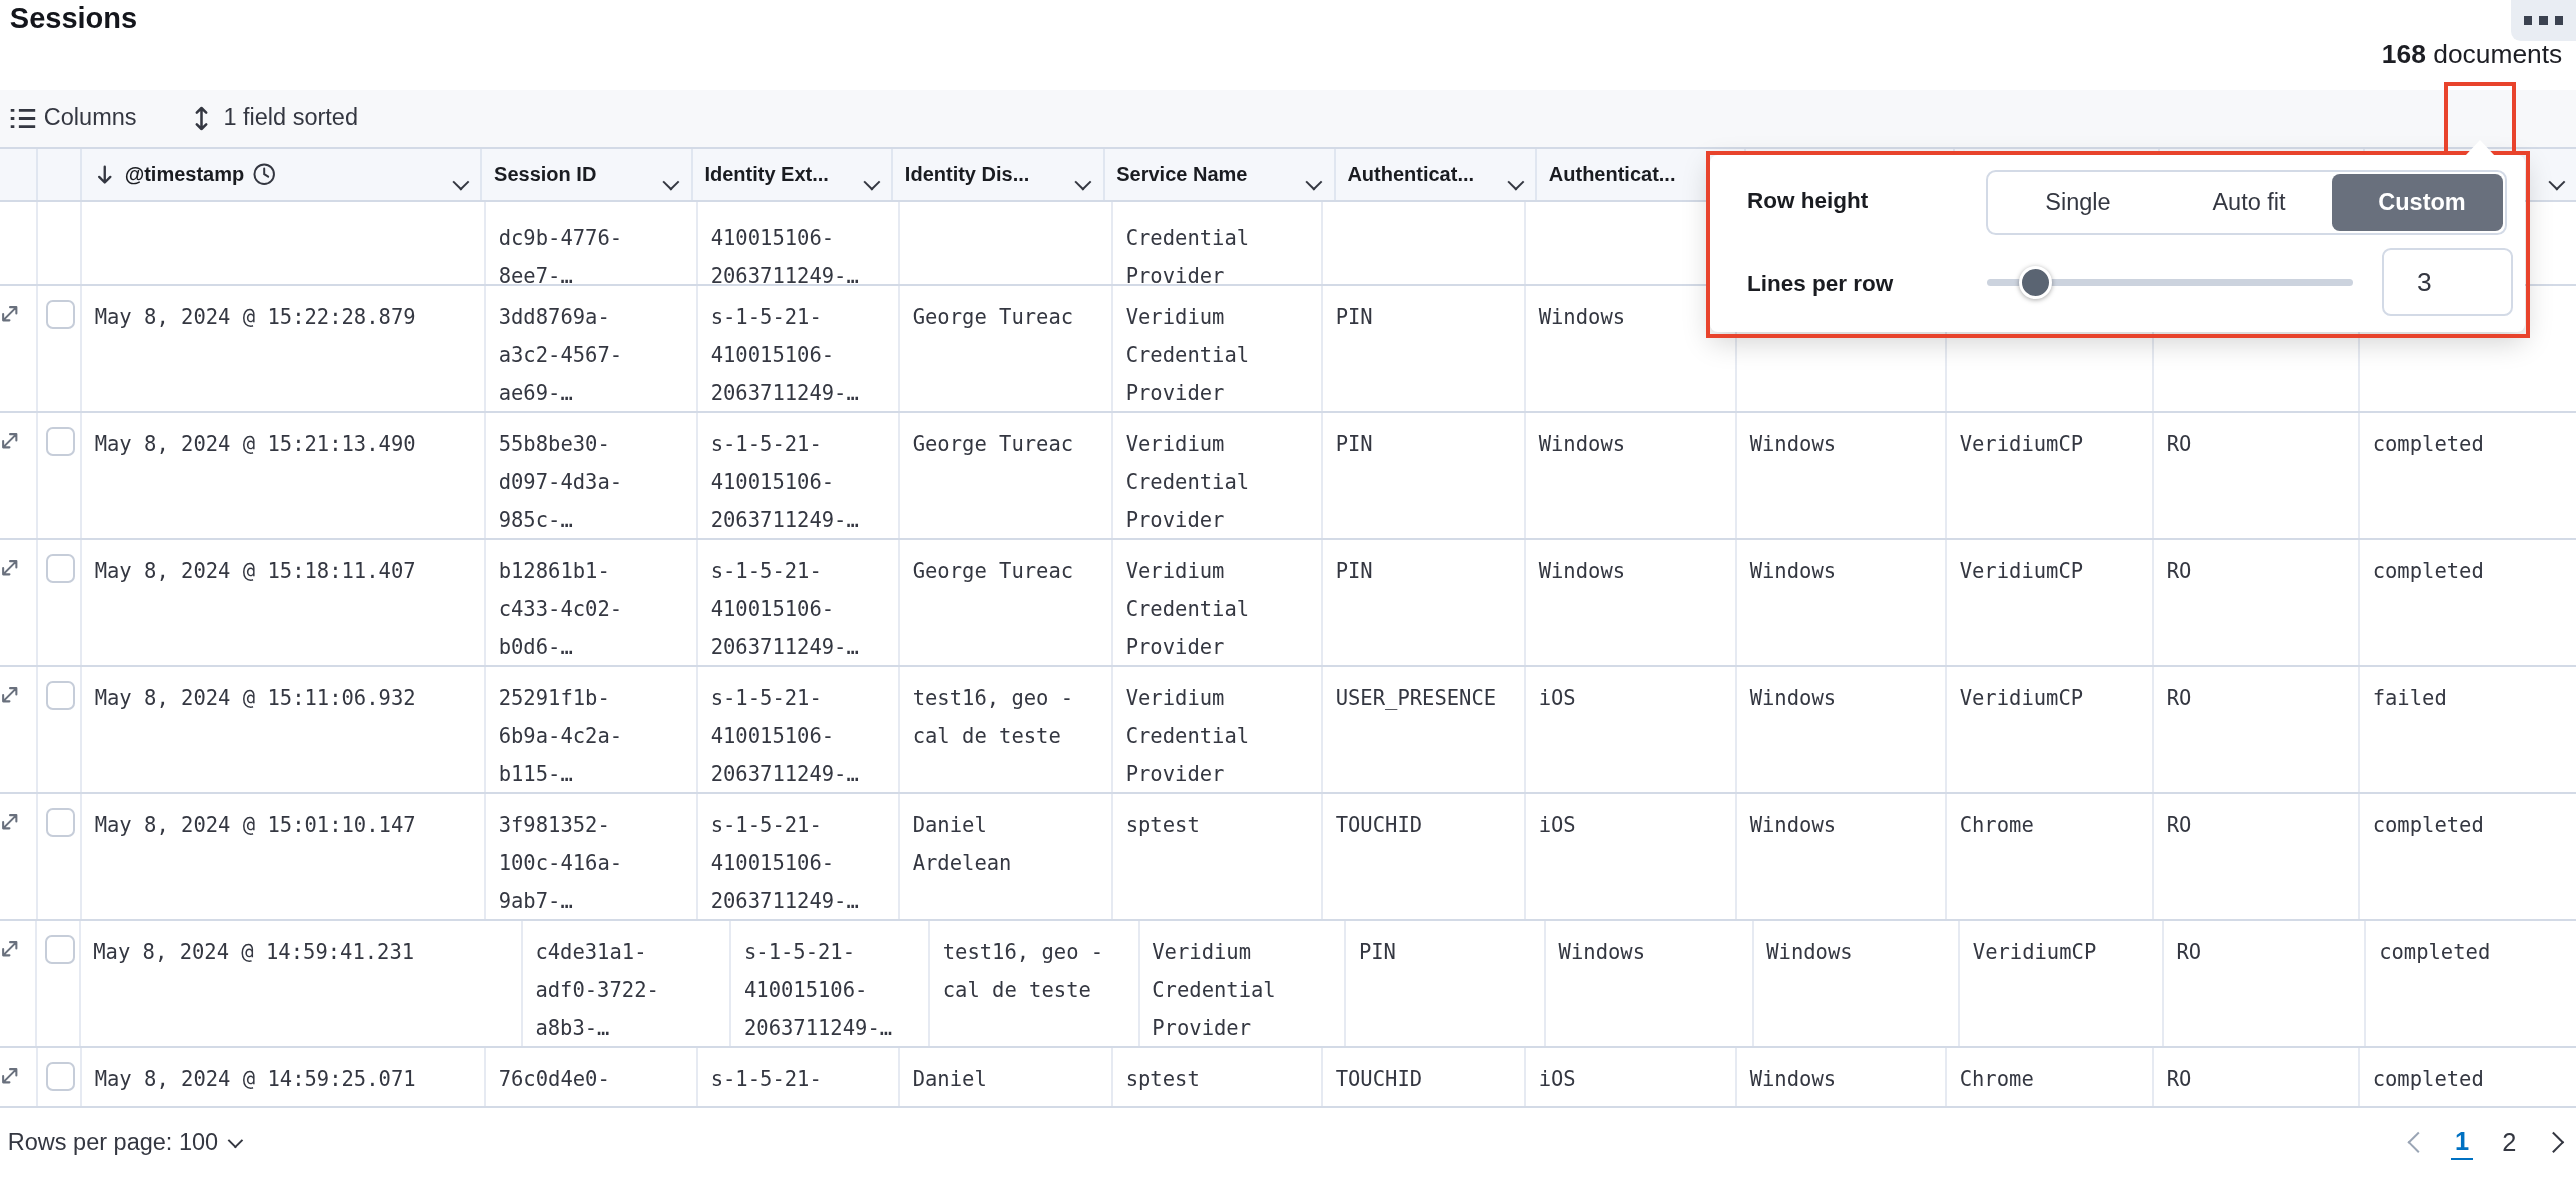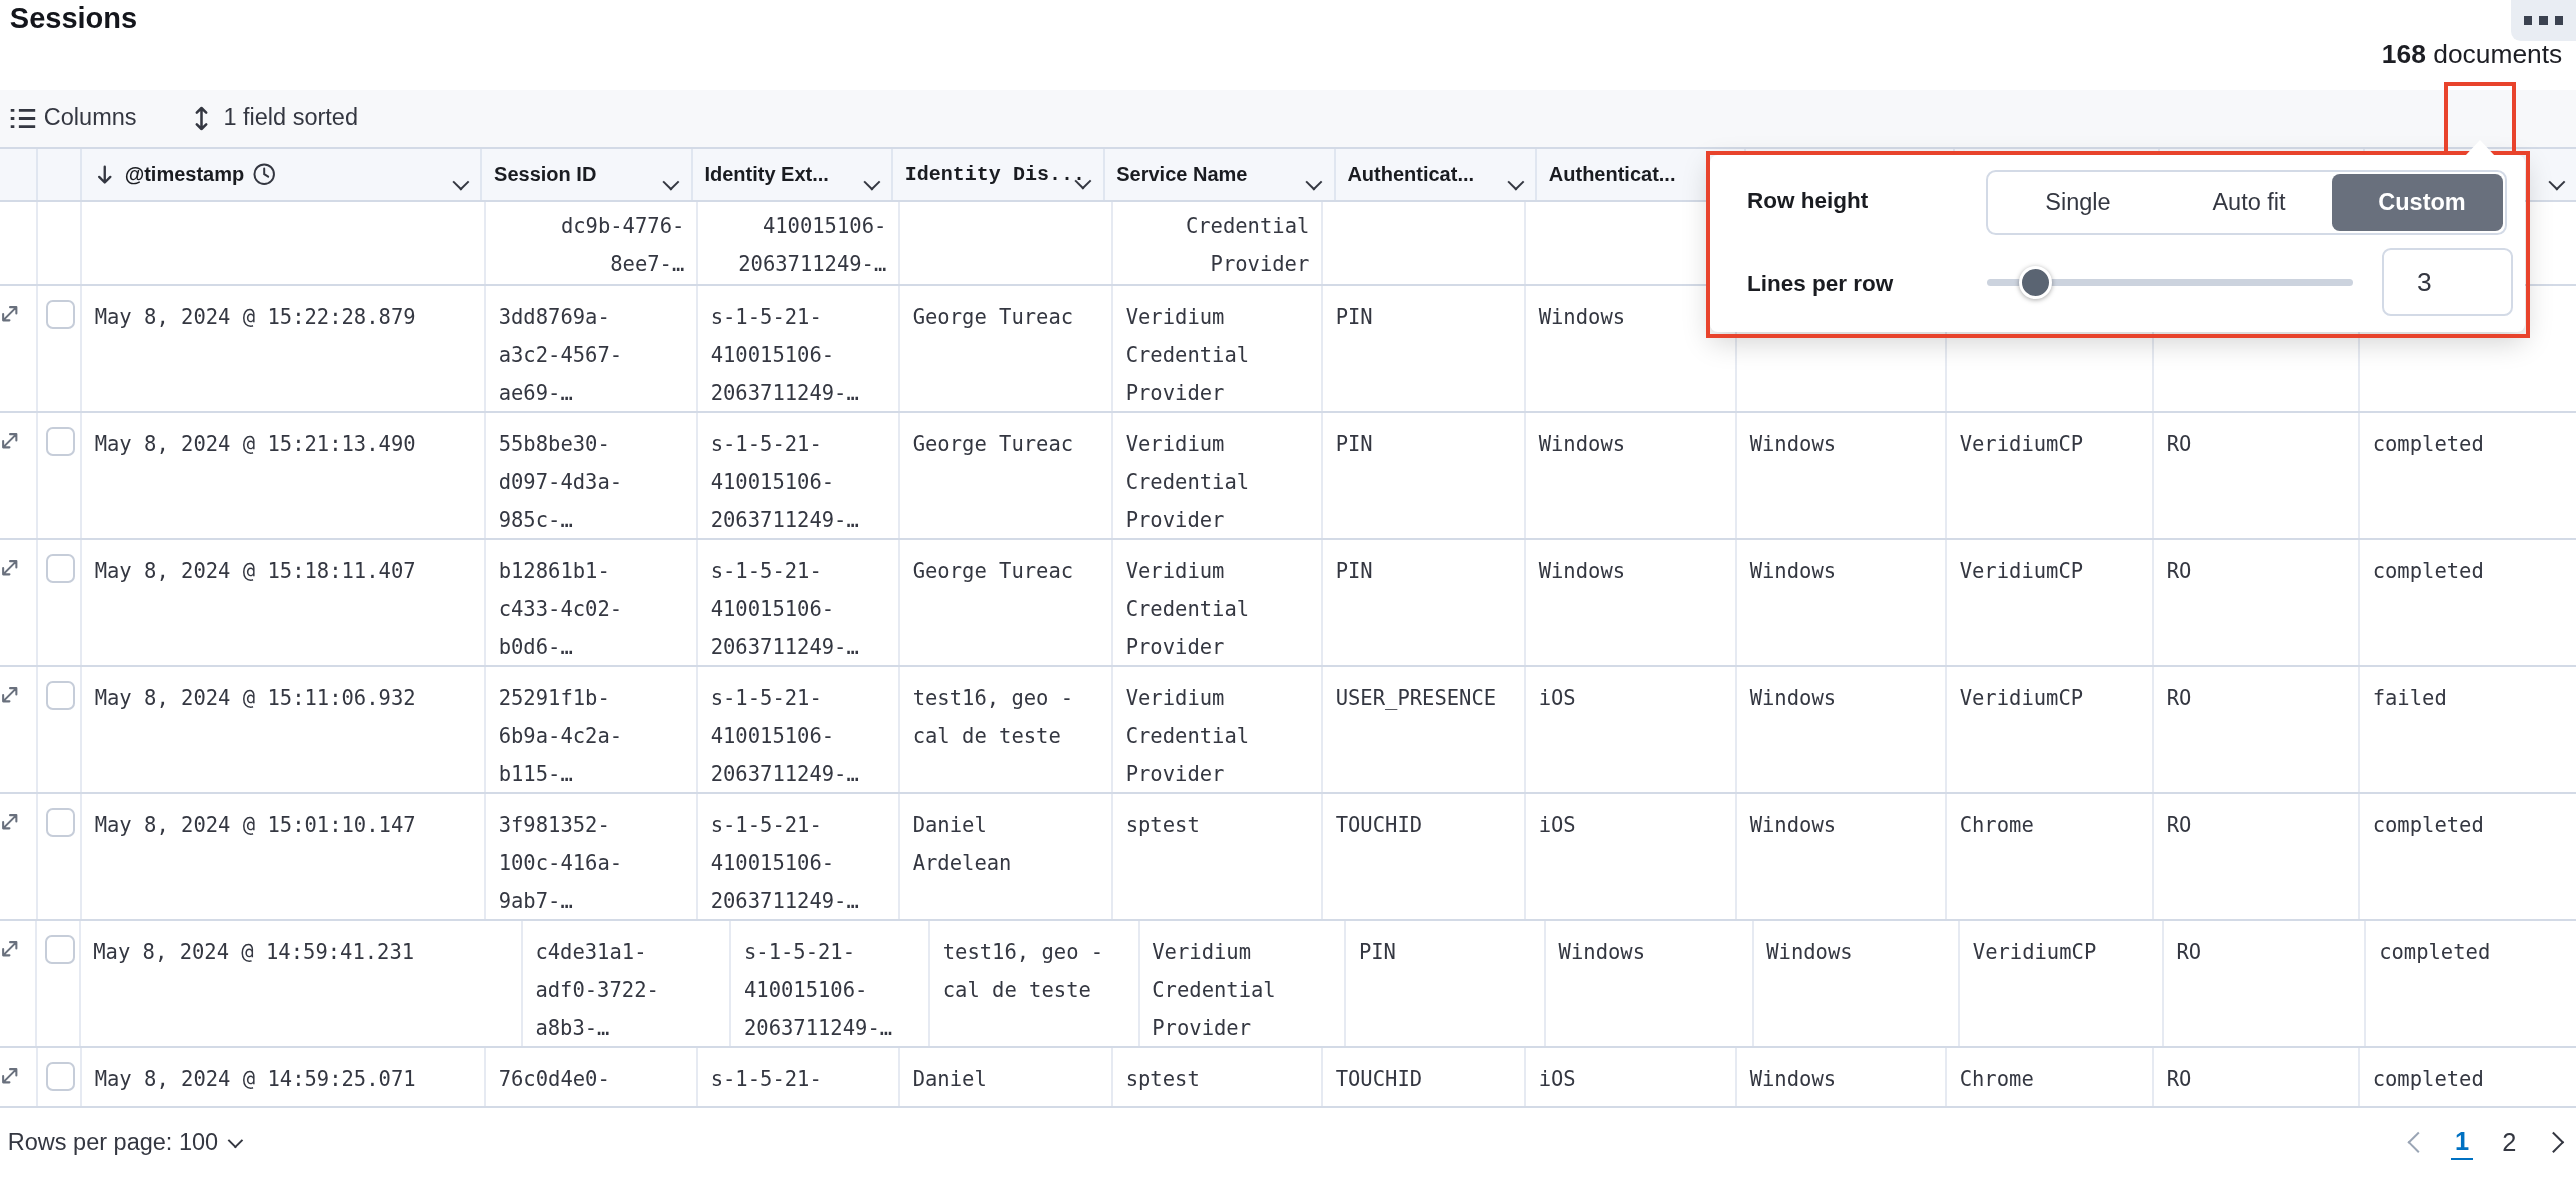--- a/index.html
+++ b/index.html
@@ -136,7 +136,7 @@
           <span style="white-space: nowrap;">Identity Ext...</span>
           <span class="hchev"><span class="chev"></span></span>
         </div>
-        <div class="hcell" style="width: 213px; font-family: Liberation Mono, monospace;">
+        <div class="hcell" style="width: 213px;">
           <span style="white-space: nowrap;">Identity Dis...</span>
           <span class="hchev"><span class="chev"></span></span>
         </div>

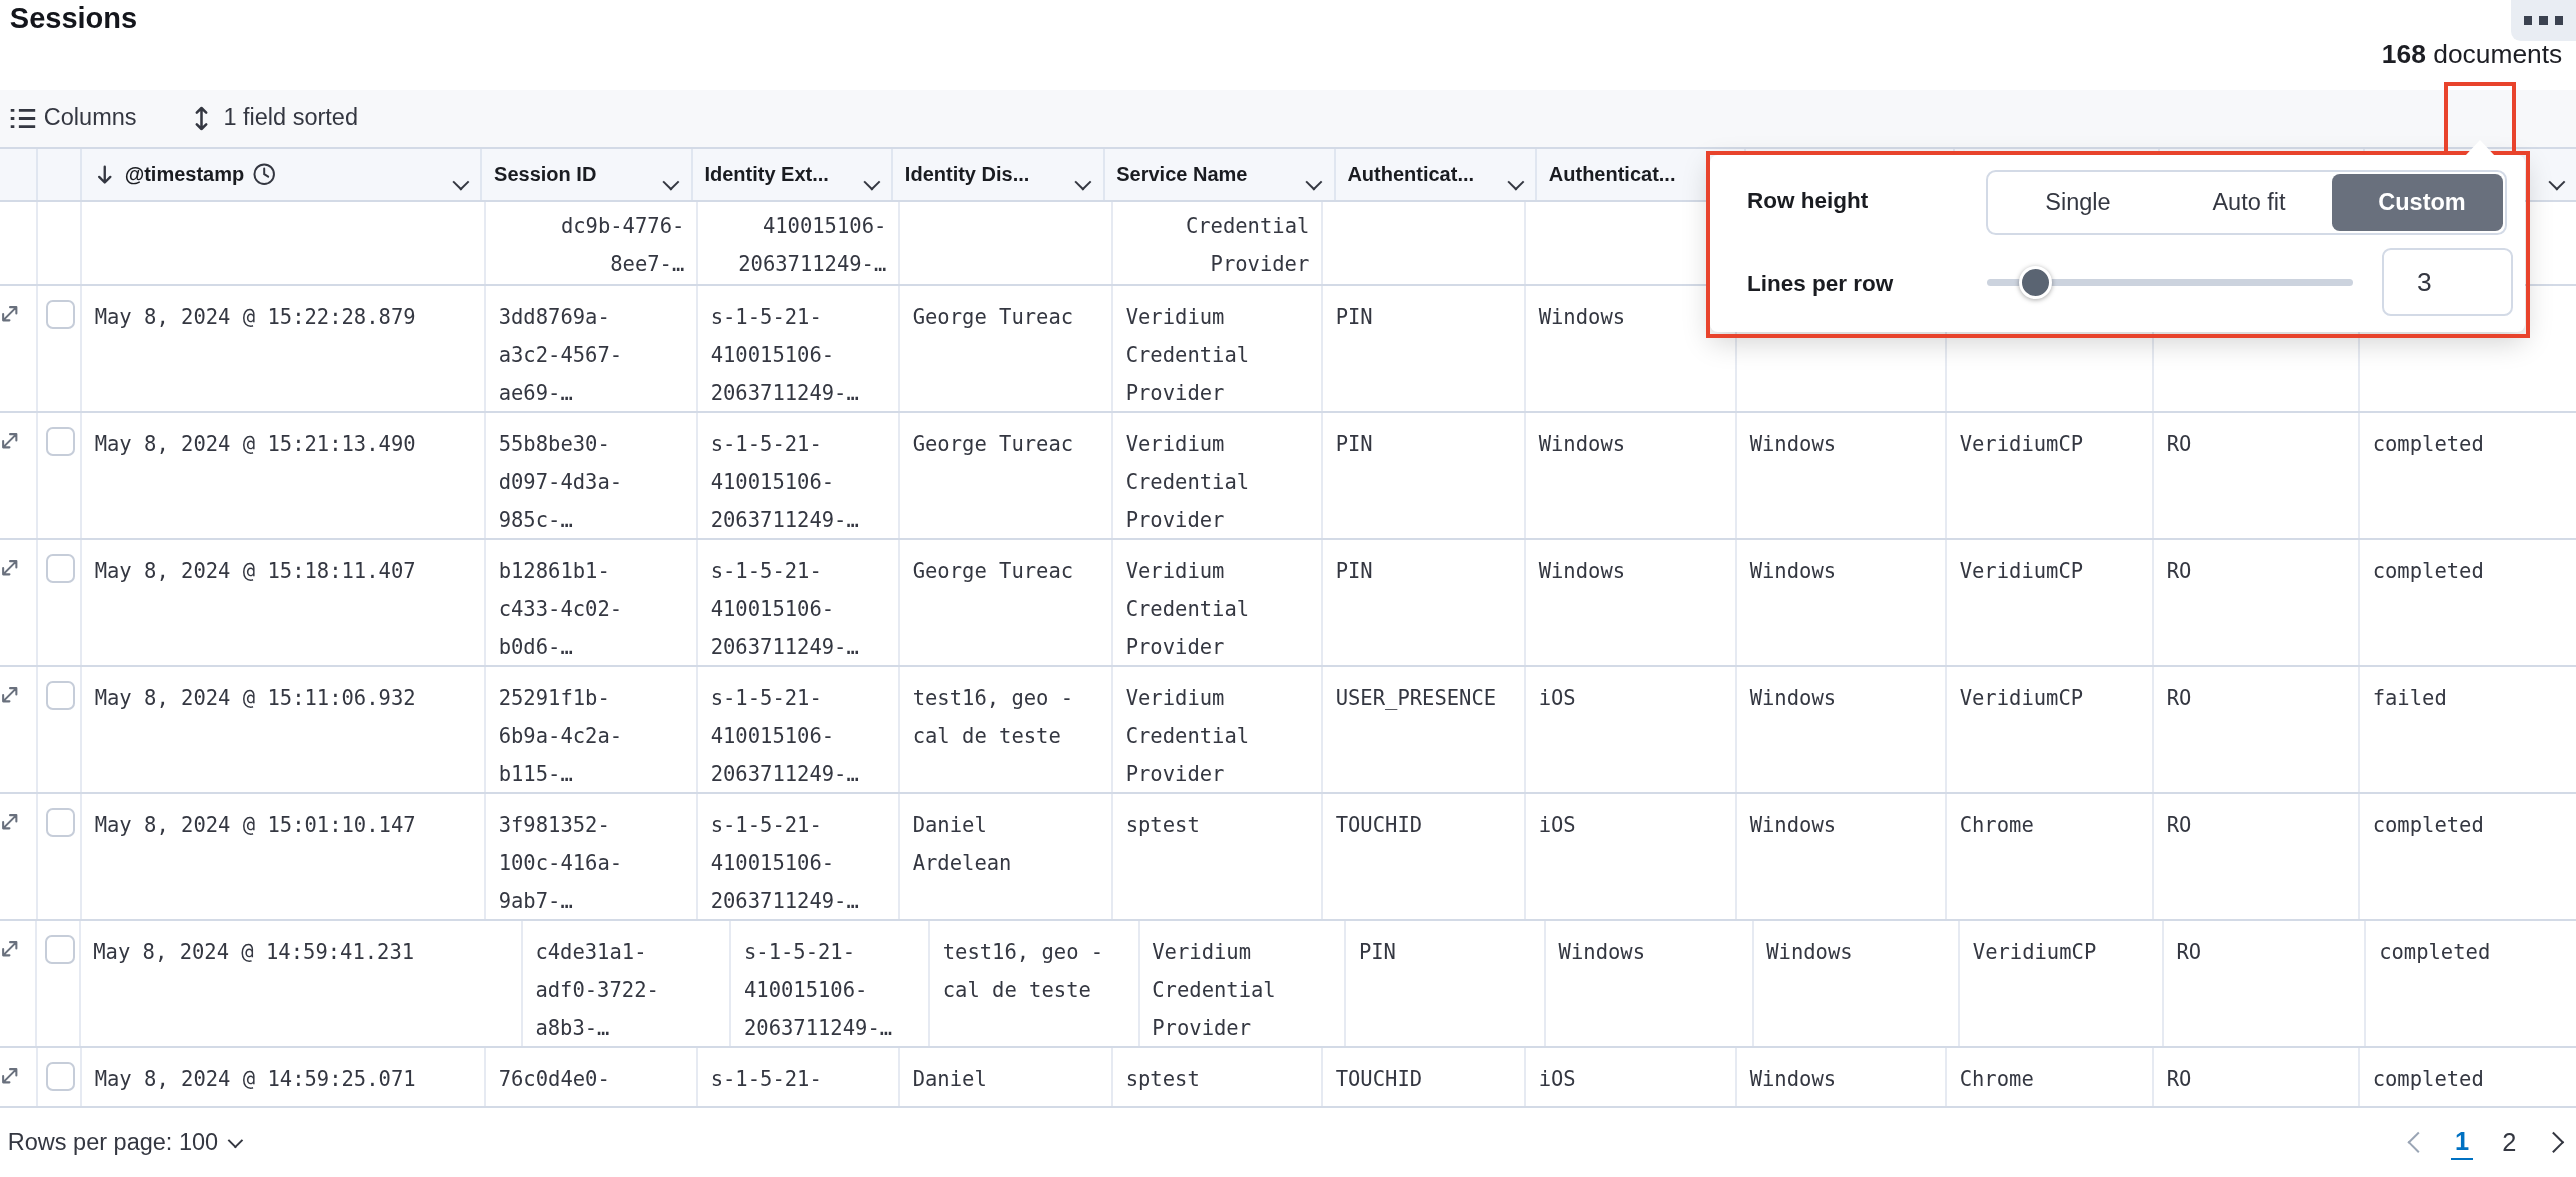--- a/index.html
+++ b/index.html
@@ -33,7 +33,7 @@
         font-family:"DejaVu Sans Mono",monospace;font-size:20.5px;color:#343741;overflow:hidden;}
   .cell:last-child{border-right:none;}
   .cell .ln{line-height:38px;height:38px;white-space:nowrap;}
-  .partial .cell{padding-top:5px;text-align:right;}
+  .partial .cell{padding-top:17px;}
   .ctrl{padding:11.7px 0 0 0;}
   .checkbox{width:25.4px;height:25.4px;border:2px solid #c6cdd9;border-radius:6.8px;background:#fff;margin-left:7.8px;margin-top:2px;}
   .expand-wrap{margin-left:-2px;margin-top:3.9px;}

